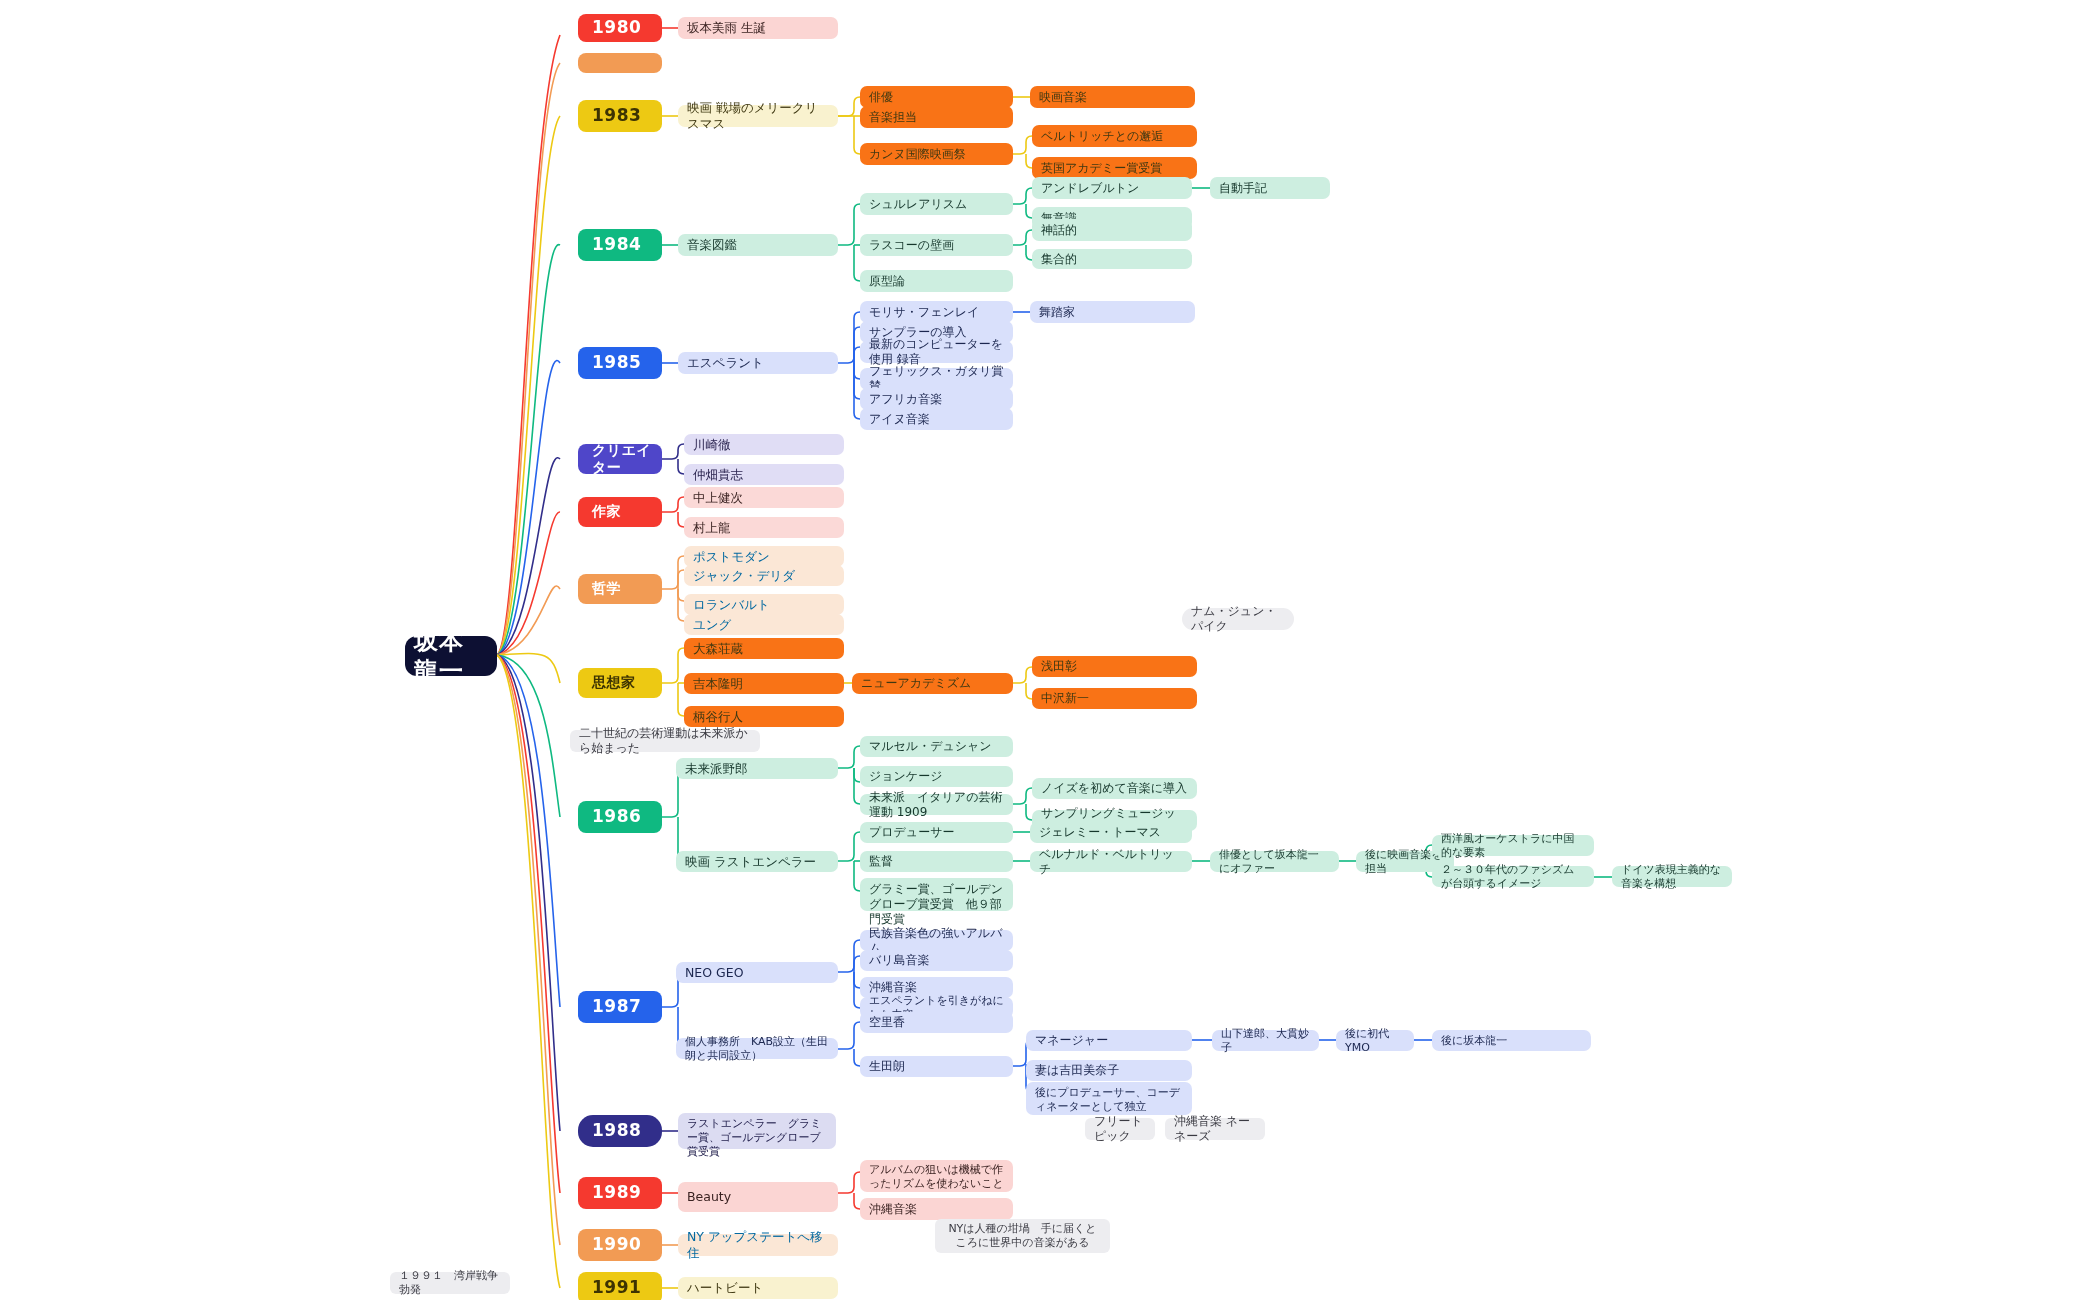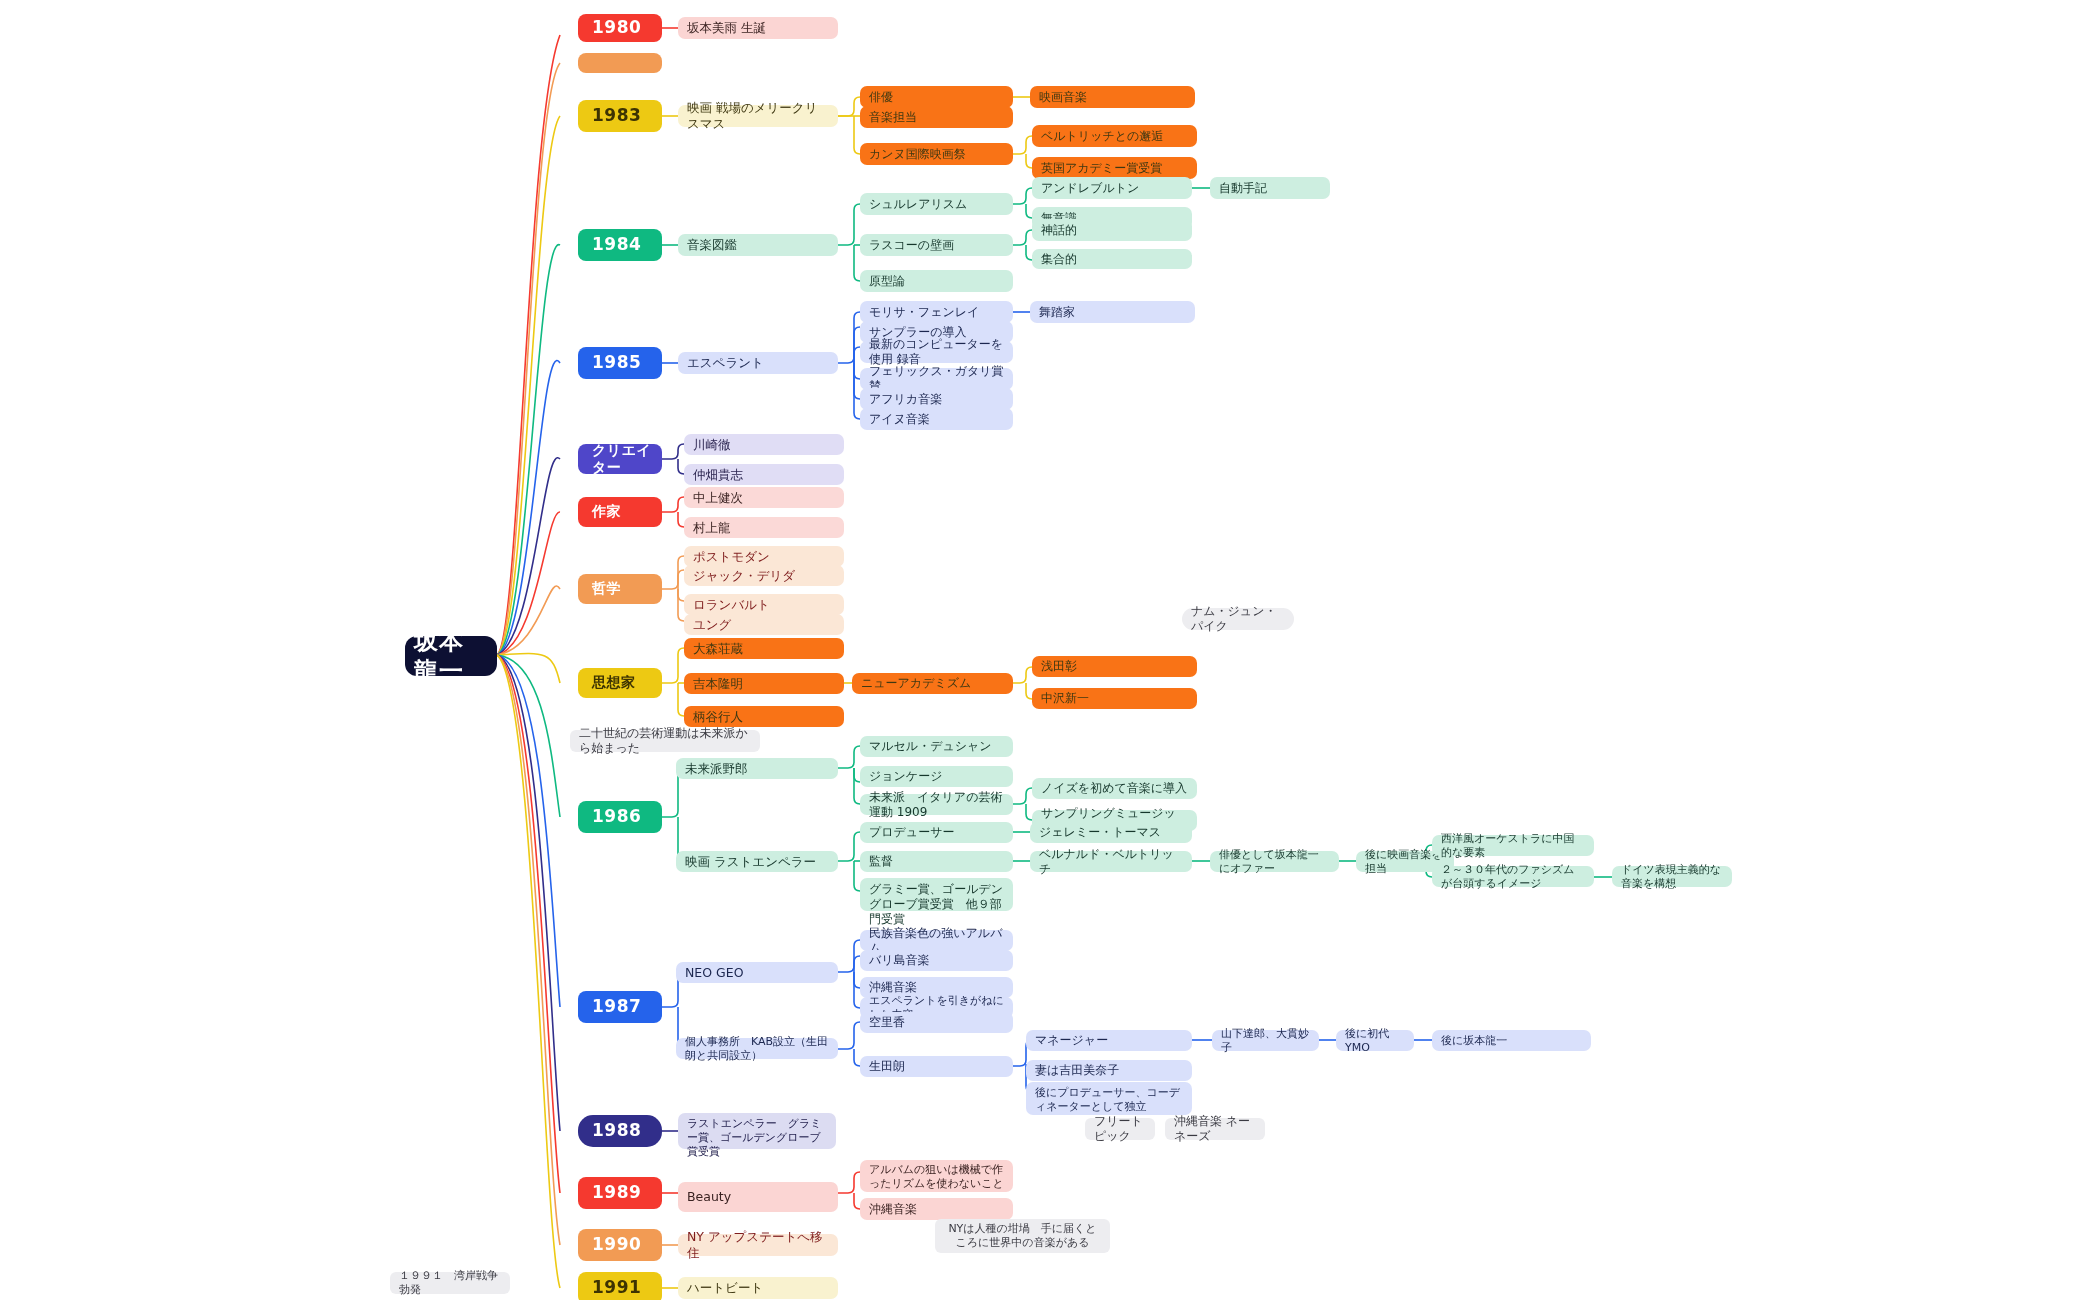--- a/index.html
+++ b/index.html
@@ -24,7 +24,7 @@
   .c-red-soft{background:#fbd5d3;color:#3b2322;}
   .c-red-soft2{background:#fbd9d7;color:#3b2322;}
   .c-orange-solid{background:#f29b54;color:#fff;}
-  .c-orange-soft{background:#fbe7d6;color:#7f1d1d;}
+  .c-orange-soft{background:#fbe7d6;color:#0369a1;}
   .c-yellow-solid{background:#edc913;color:#3d3302;}
   .c-yellow-soft{background:#f9f2cf;color:#3f3812;}
   .c-yellow-soft2{background:#f97316;color:#3f3812;}

